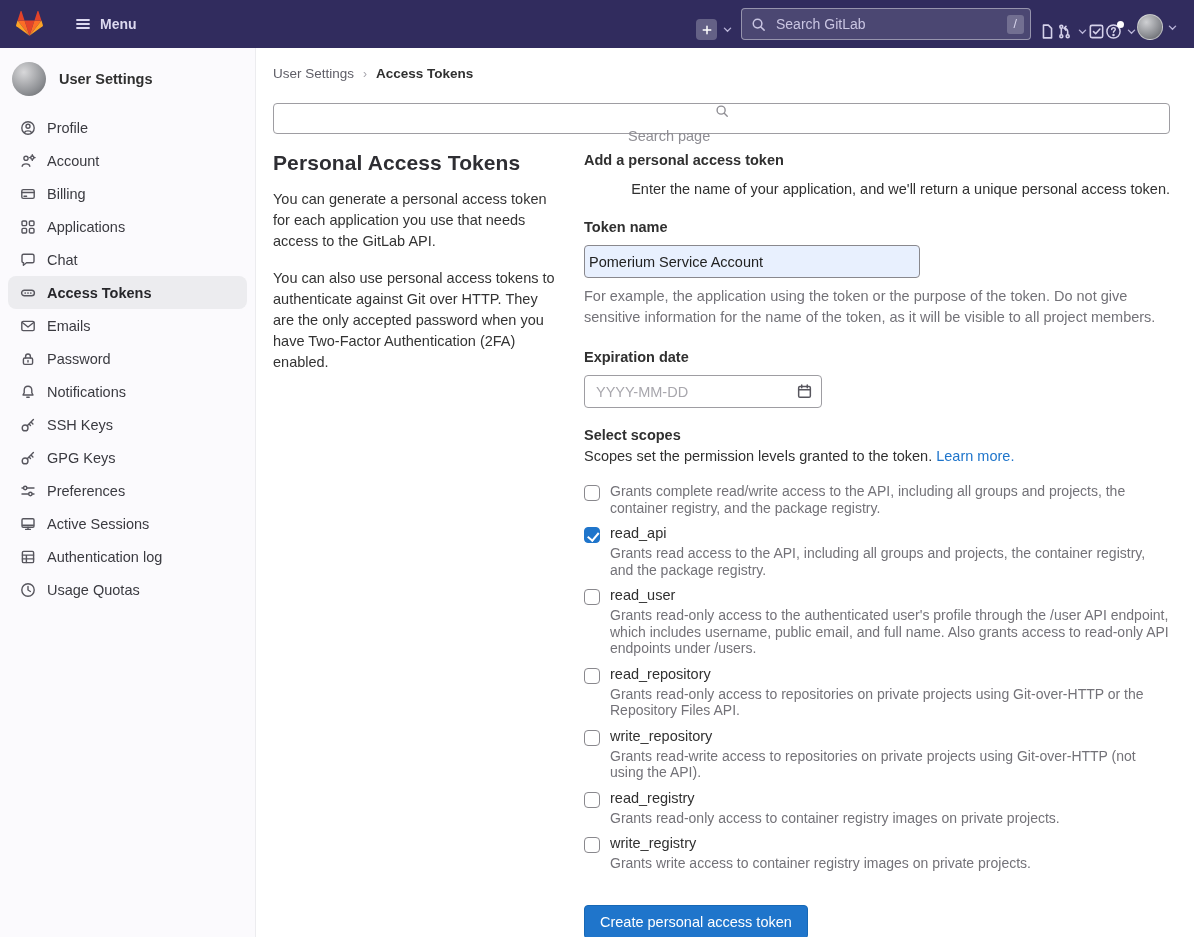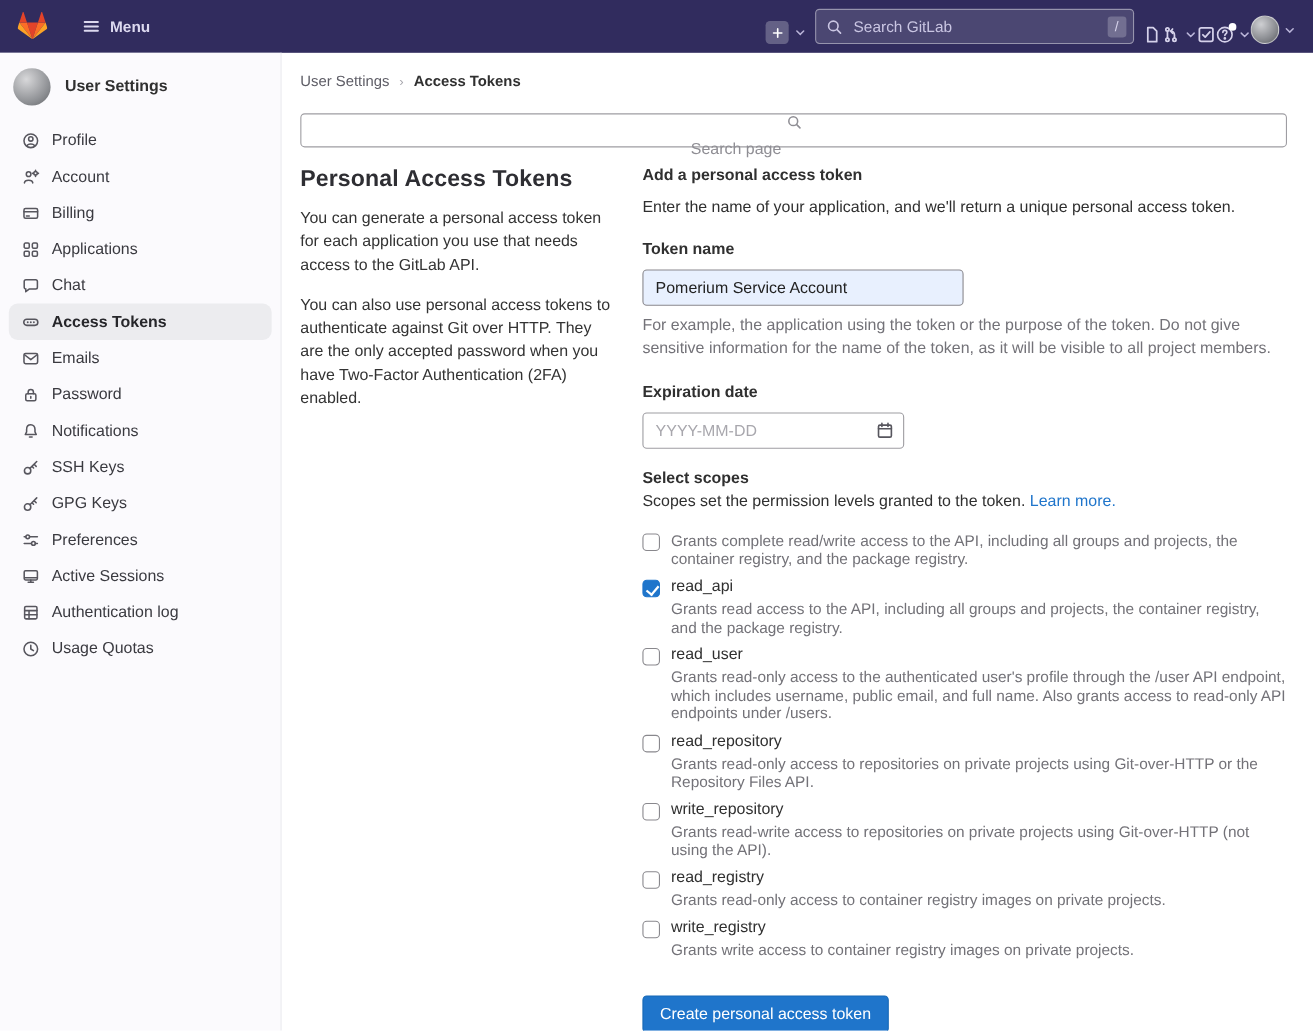--- a/index.html
+++ b/index.html
@@ -99,7 +99,7 @@
   .left-col p { font-size:14.5px; line-height:20.8px; margin:0 0 17px; color:#333; }
 
   .sec-title { font-weight:700; font-size:14.5px; margin:1px 0 13px; }
-  .sec-desc { font-size:14.5px; margin:0 0 22px; }
+  .sec-desc { font-size:14.5px; margin:0 0 22px;text-align:right; }
   .field-label { font-weight:700; font-size:14.5px; margin:0 0 10px; }
   .token-input {
     width:292px; height:33px; border:1px solid #89888d; border-radius:4px;

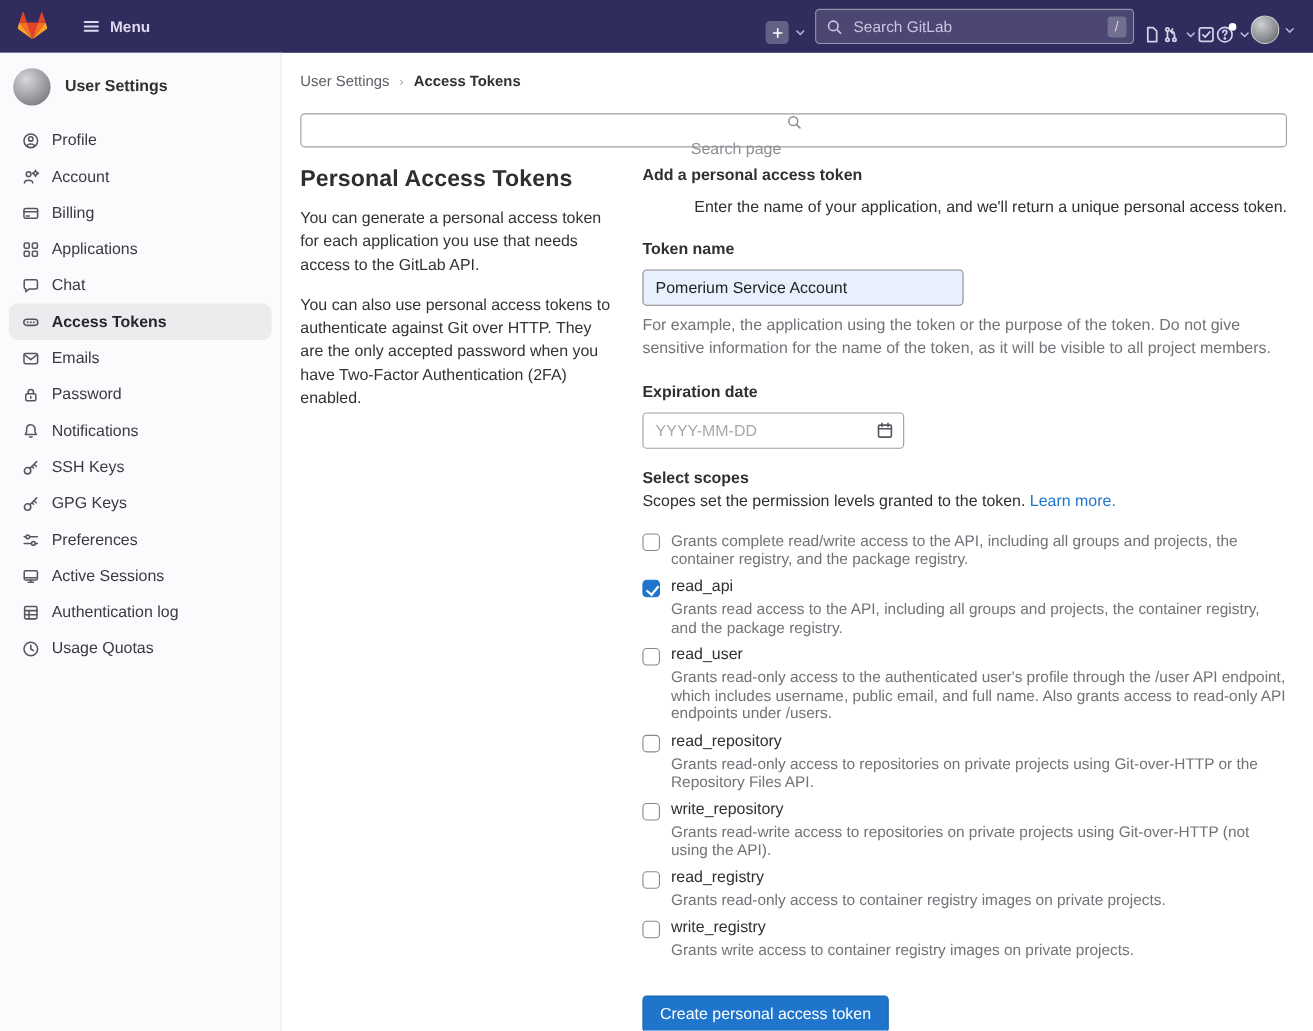--- a/index.html
+++ b/index.html
@@ -102,8 +102,8 @@
   .sec-desc { font-size:14.5px; margin:0 0 22px;text-align:right; }
   .field-label { font-weight:700; font-size:14.5px; margin:0 0 10px; }
   .token-input {
-    width:292px; height:33px; border:1px solid #89888d; border-radius:4px;
-    background:#e8f0fe; padding:0 11px; font-size:14.5px; color:#222;
+    width:336px; height:33px; border:1px solid #89888d; border-radius:4px;
+    background:#e8f0fe; padding:0 4px; font-size:14.5px; color:#222;
     font-family:inherit; display:block; outline:none;
   }
   .help { color:#737278; font-size:14.5px; line-height:21px; margin:8px 0 21px; max-width:586px; }

